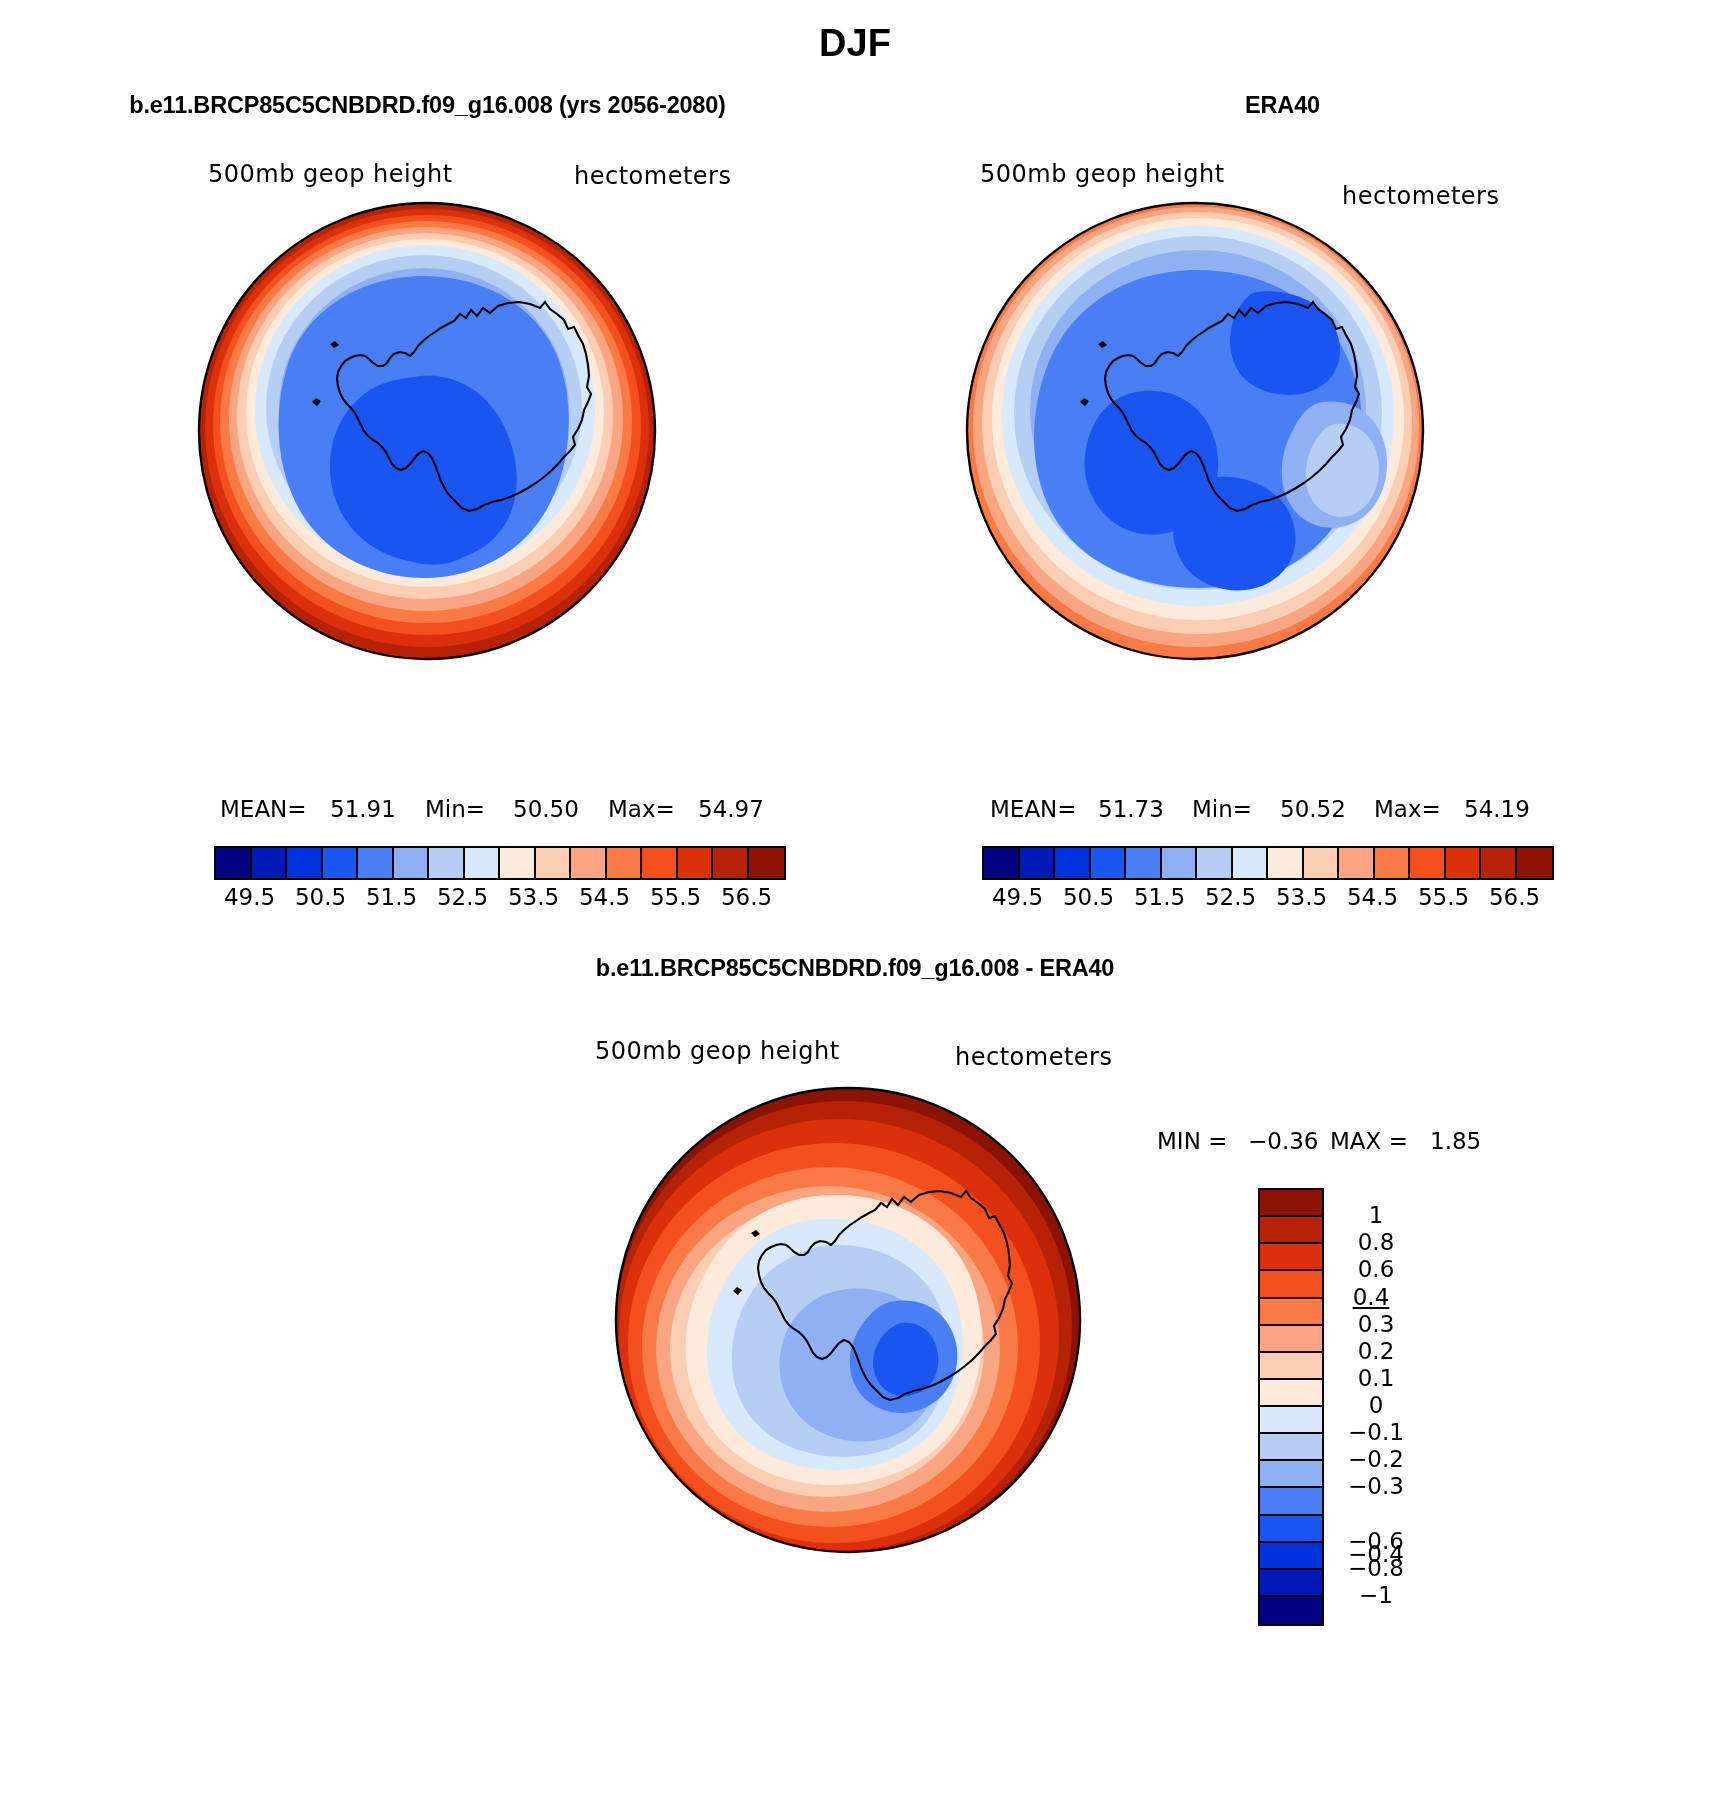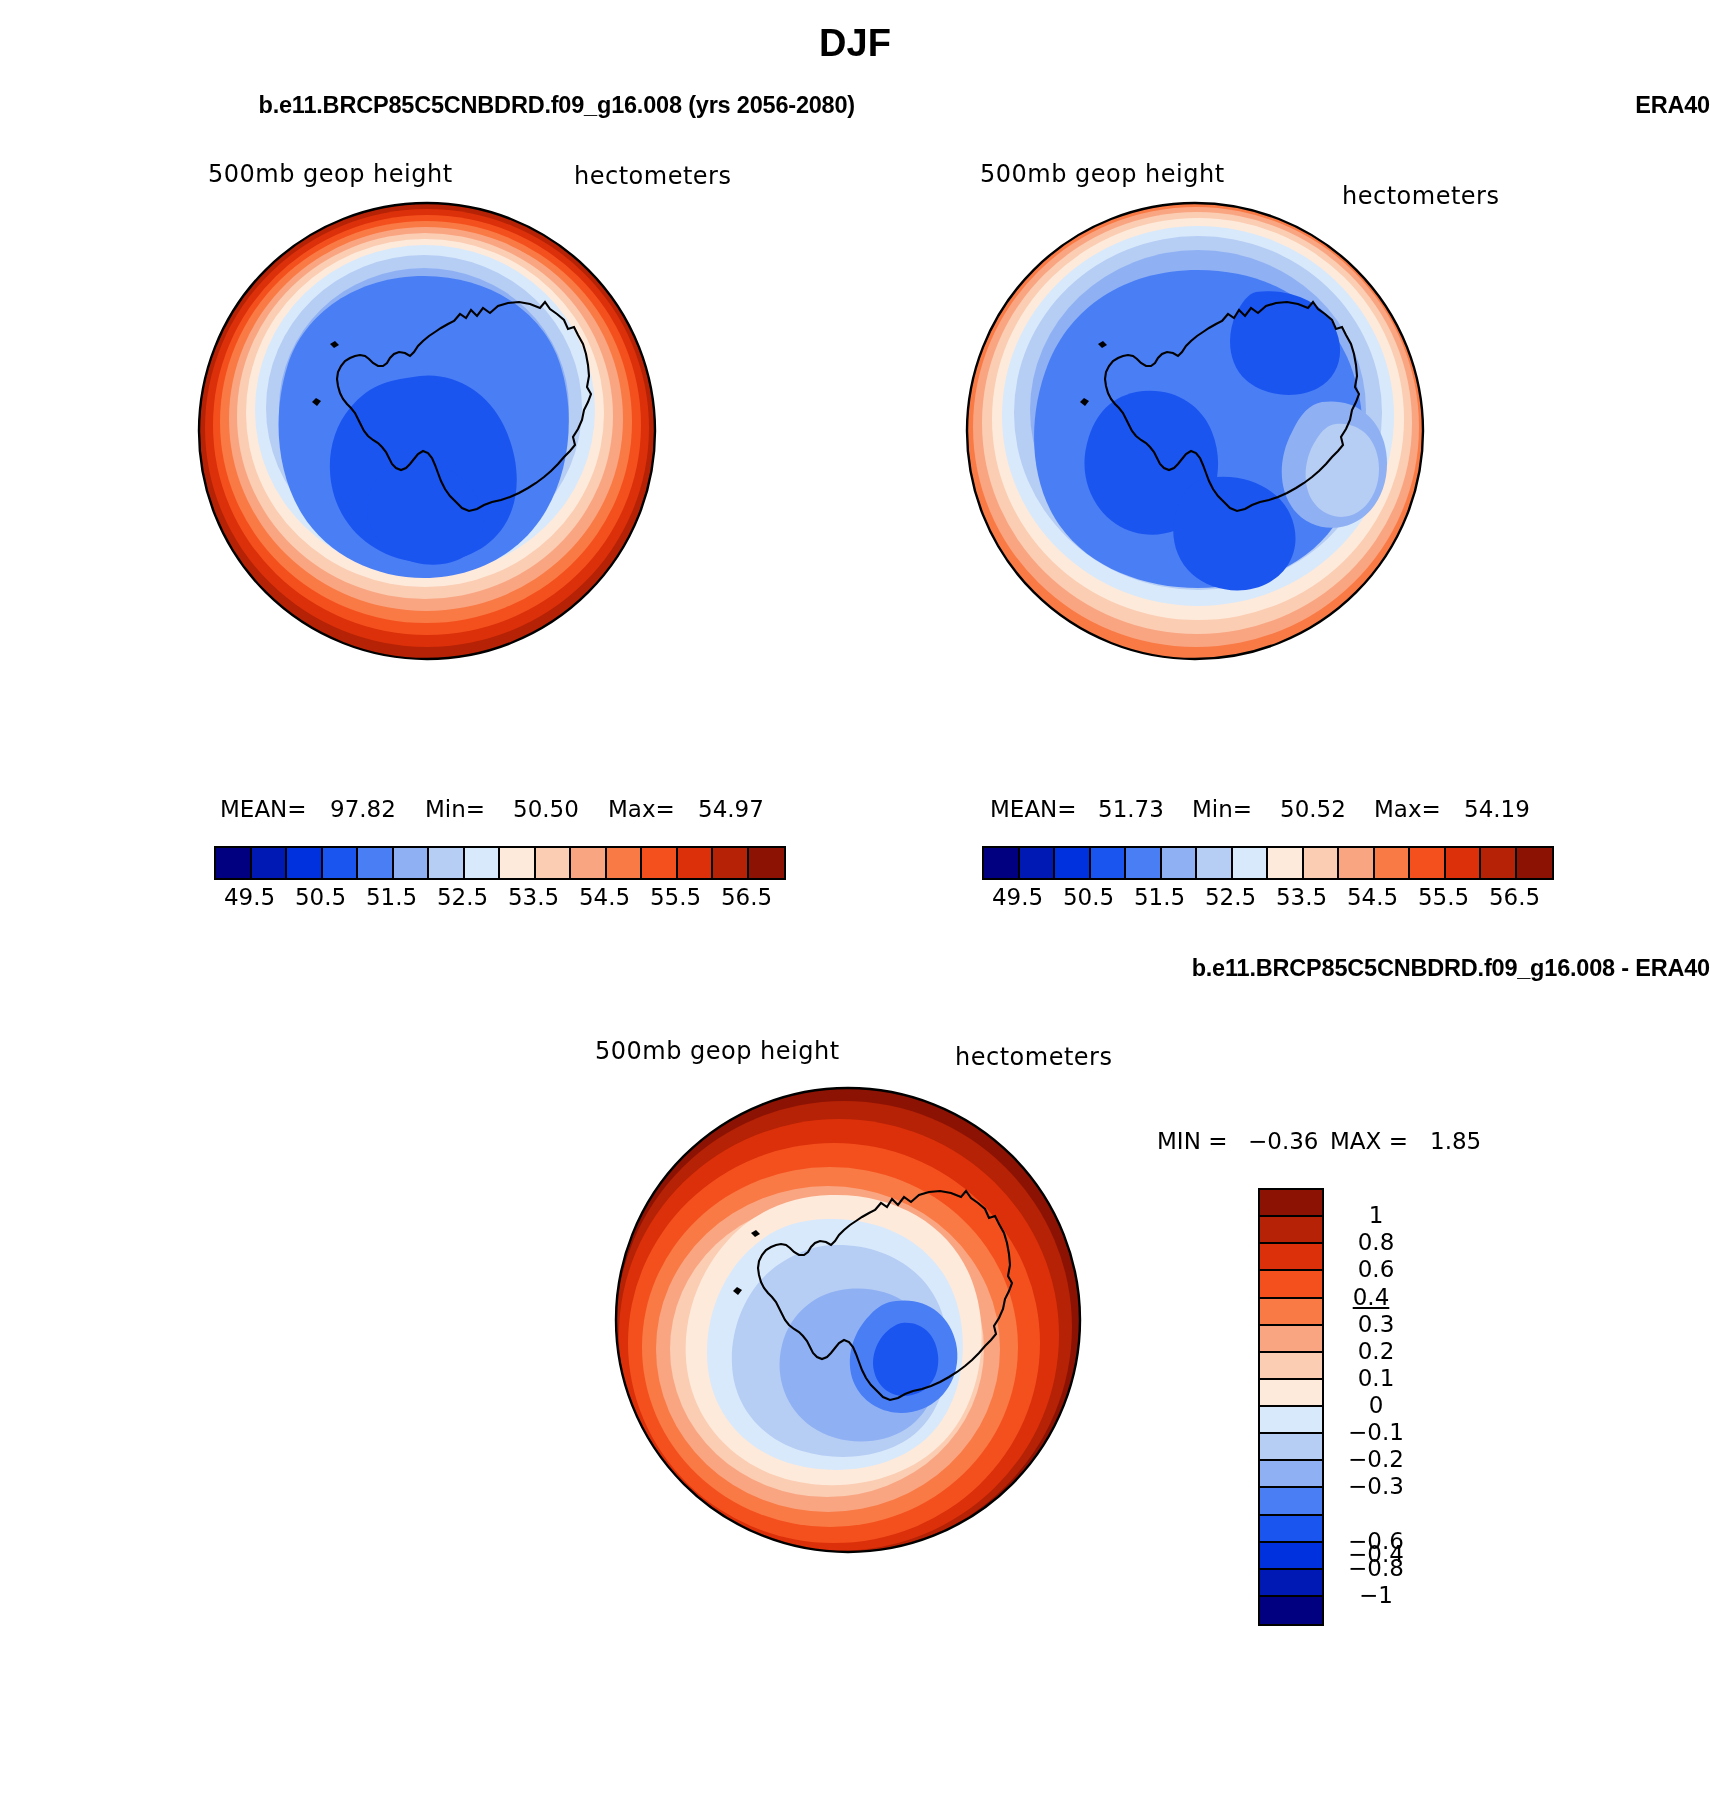--- a/index.html
+++ b/index.html
@@ -31,7 +31,7 @@
     font-weight: bold;
     font-size: 23.5px;
     color: #000;
-    text-align: right;
+    text-align: center;
     white-space: nowrap;
     letter-spacing: -0.2px;
   }

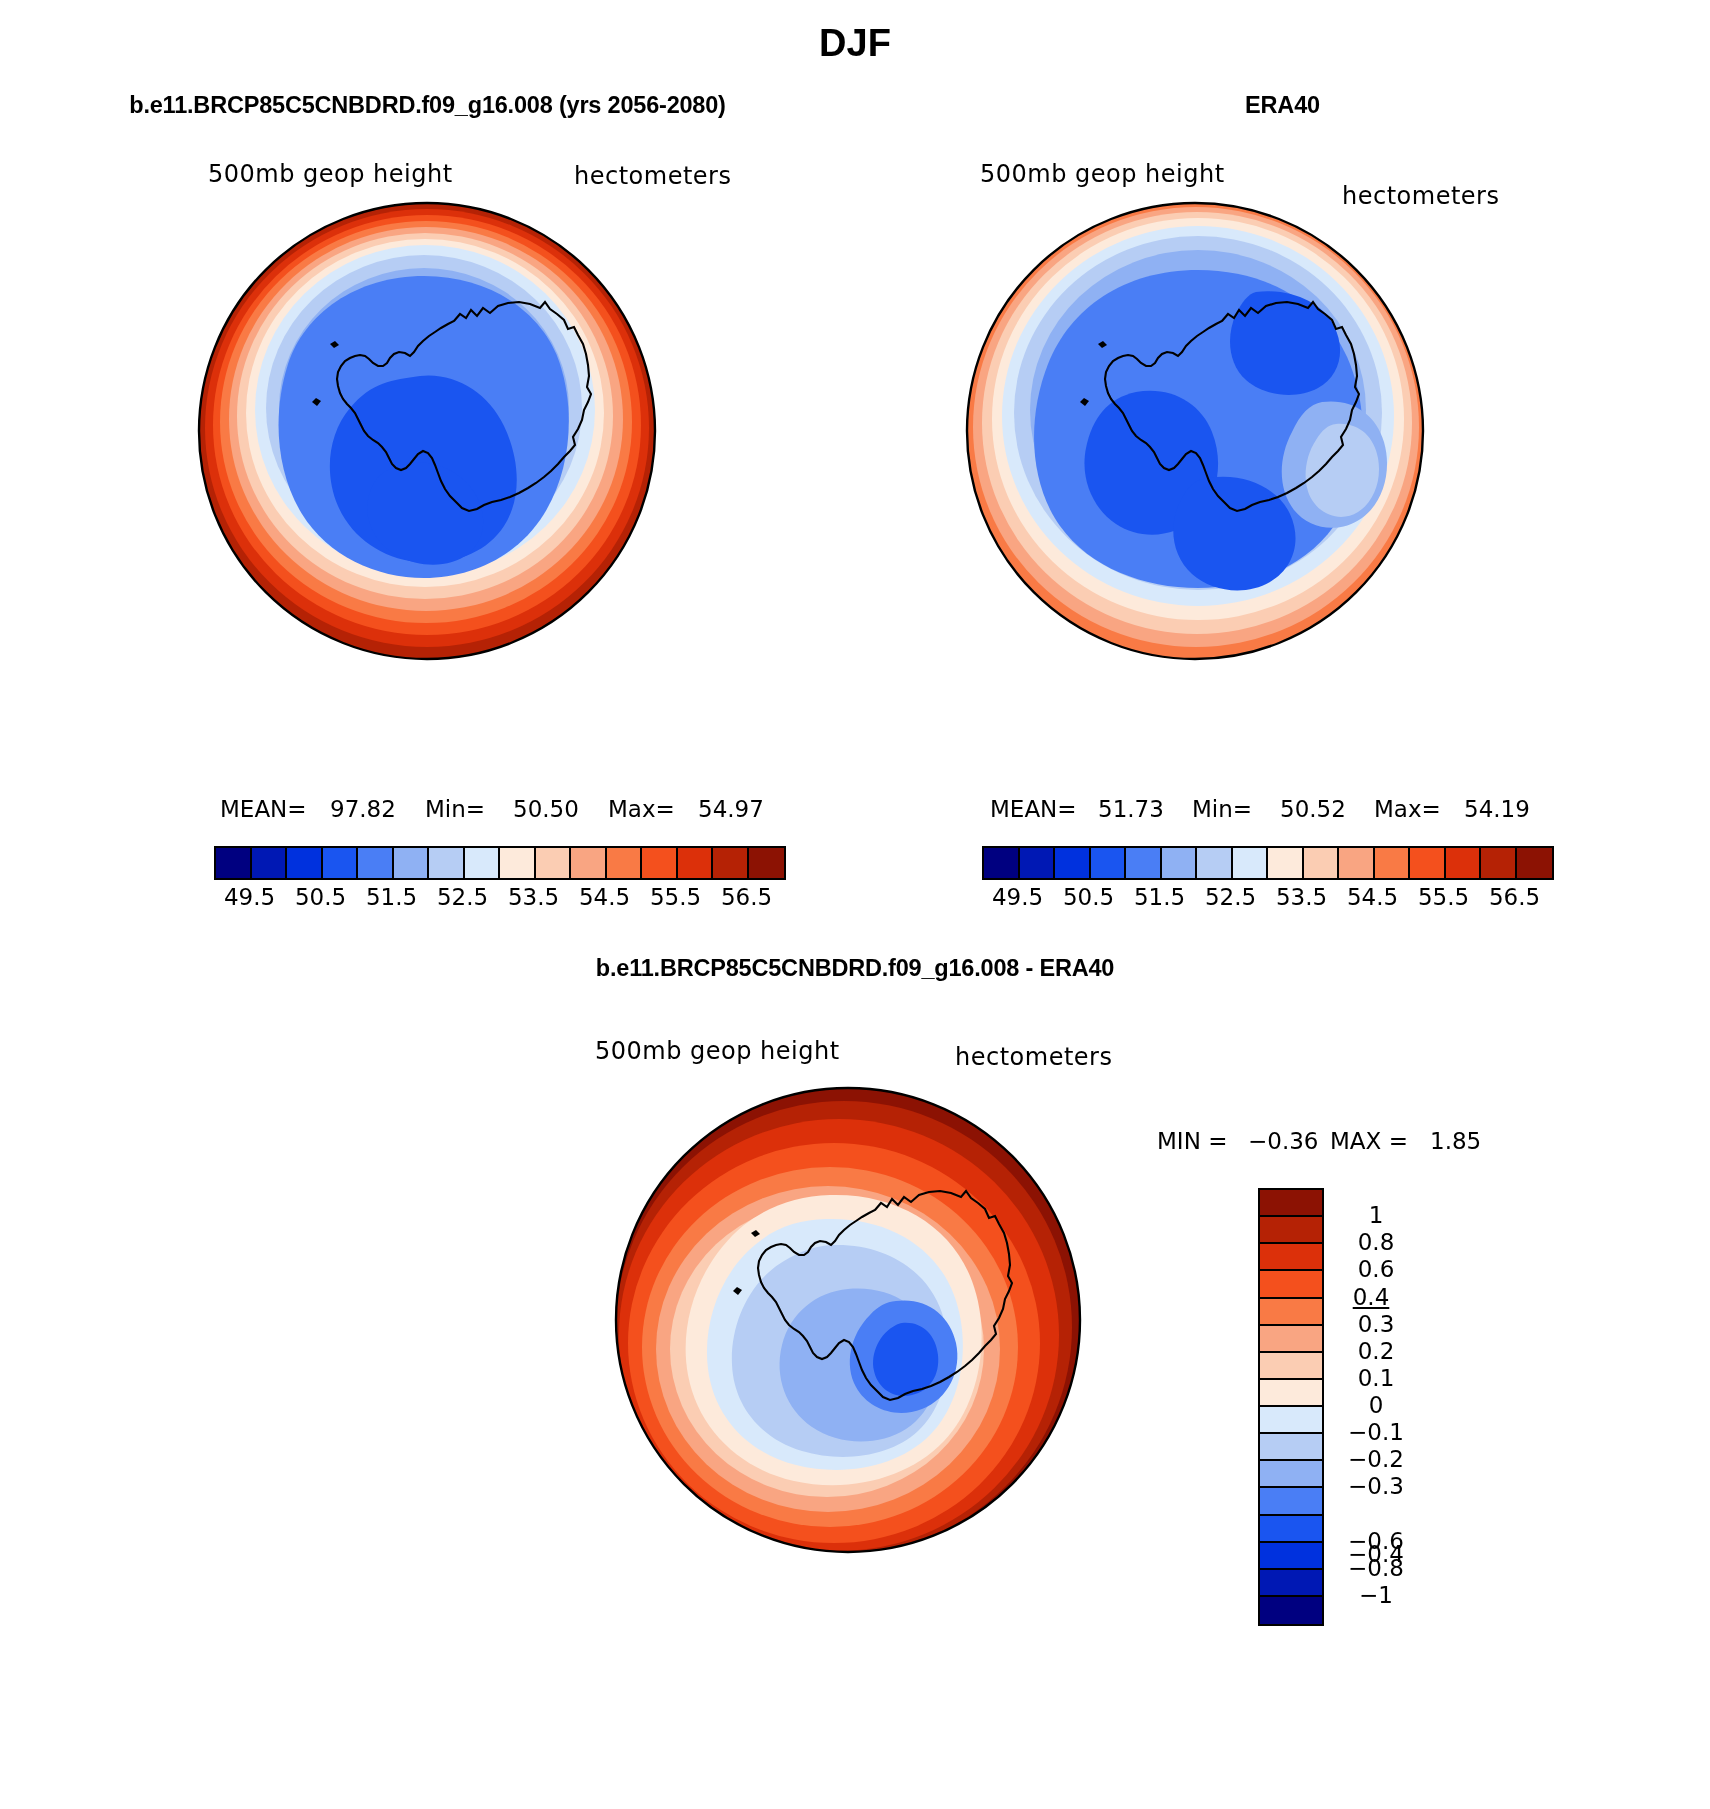--- a/index.html
+++ b/index.html
@@ -177,7 +177,7 @@
 </div>
 
 <div class="annot-sm" style="left:220px; top:796px;">MEAN=</div>
-<div class="annot-sm" style="left:330px; top:796px;">97.82</div>
+<div class="annot-sm" style="left:330px; top:796px;">51.91</div>
 <div class="annot-sm" style="left:425px; top:796px;">Min=</div>
 <div class="annot-sm" style="left:513px; top:796px;">50.50</div>
 <div class="annot-sm" style="left:608px; top:796px;">Max=</div>

